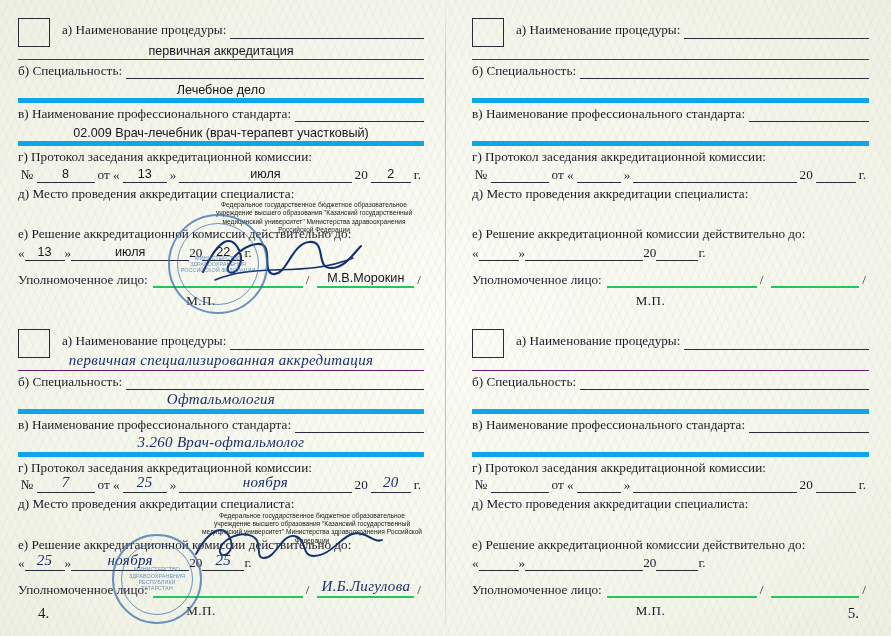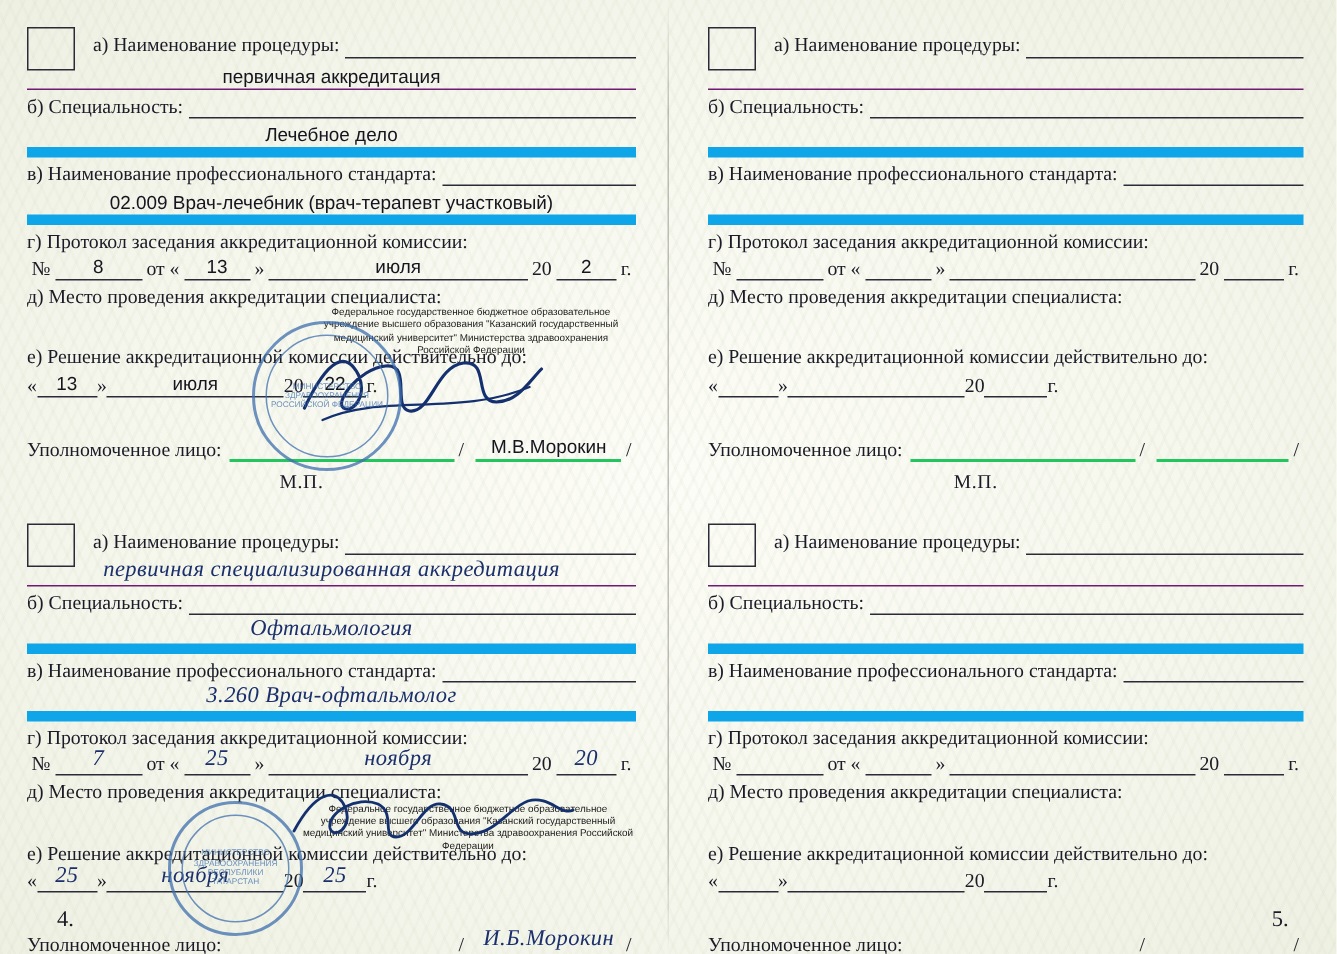--- a/index.html
+++ b/index.html
@@ -50,7 +50,7 @@
     position:relative;
   }
   .fullline{
-    border-bottom:7px solid #0ea5e9;
+    border-bottom:5px solid #0ea5e9;
     height:18px;margin-top:1px;position:relative;
   }
   .value{

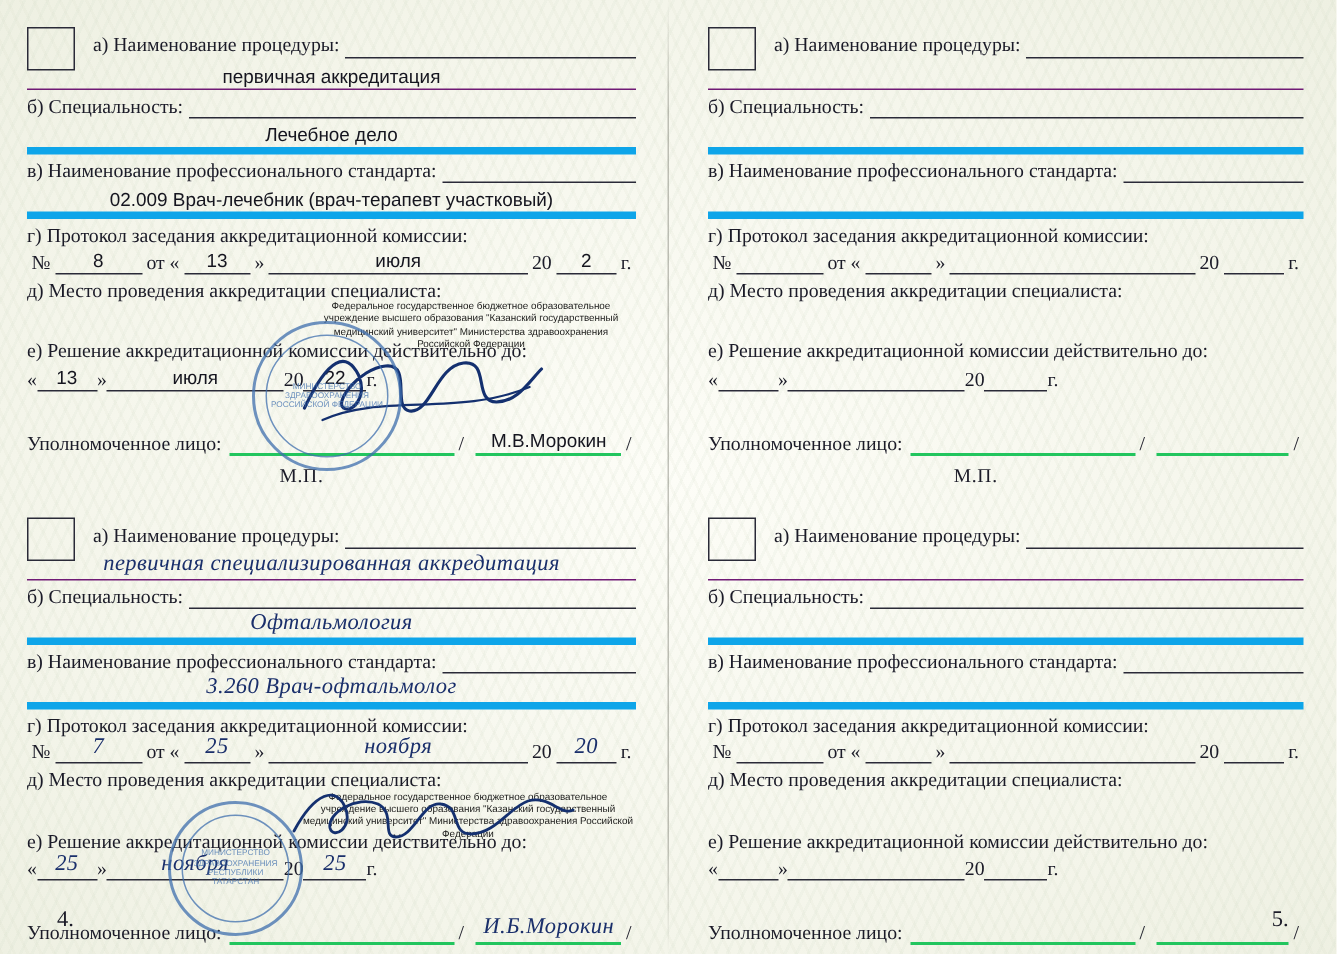--- a/index.html
+++ b/index.html
@@ -119,7 +119,7 @@
   .place-note.wide{margin-left:182px;}
 
   .auth{
-    display:flex;align-items:flex-end;font-size:13.2px;margin-top:25px;
+    display:flex;align-items:flex-end;font-size:13.2px;margin-top:9px;
   }
   .auth .seg{border-bottom:2px solid #22c55e;height:16px;position:relative;}
   .a-sign{width:150px;margin-left:5px;}

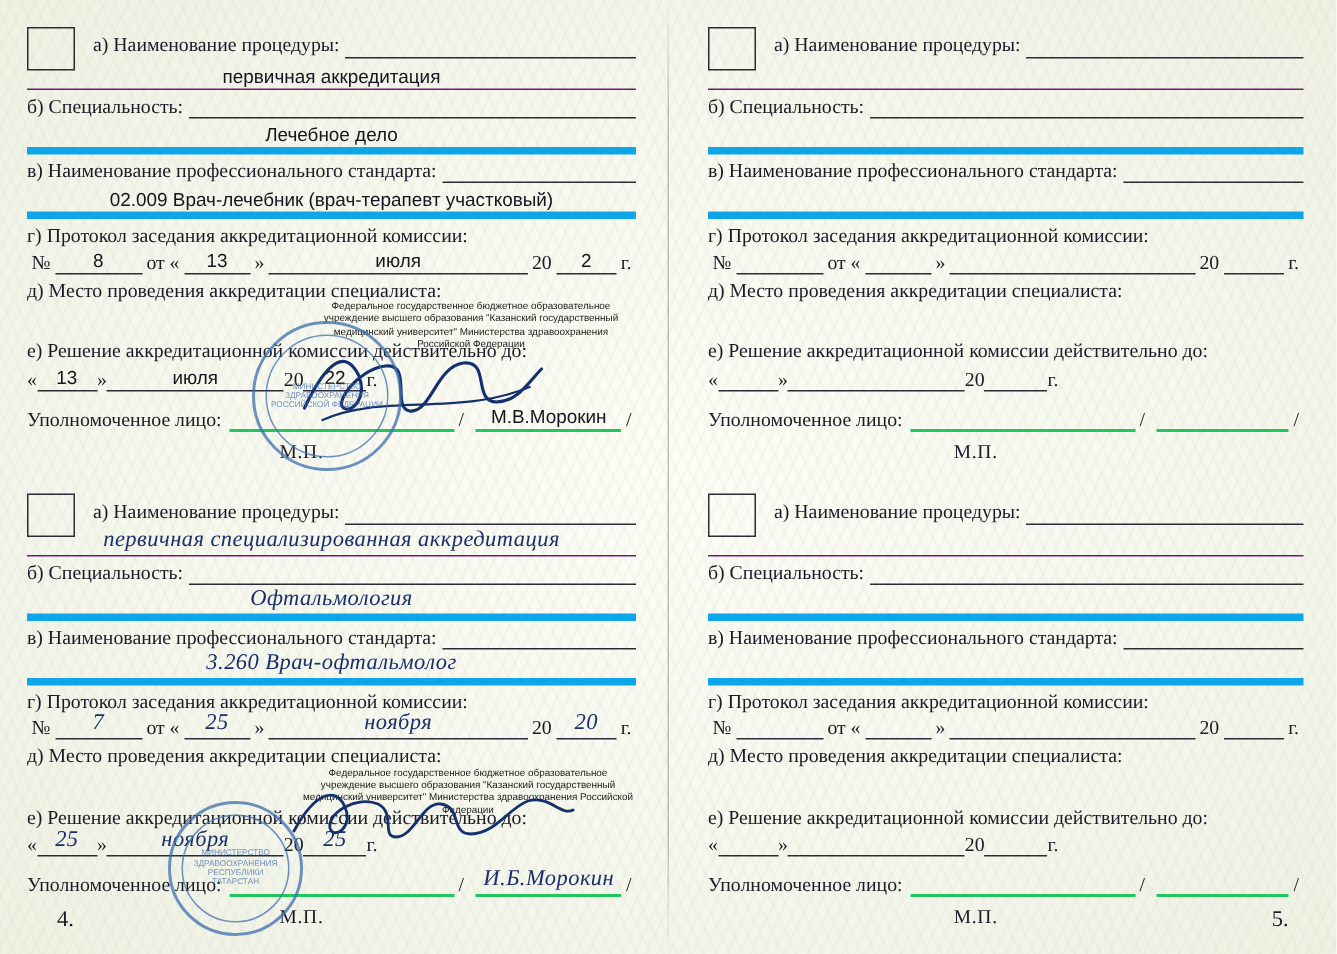--- a/index.html
+++ b/index.html
@@ -330,7 +330,7 @@
       <span class="seg a-sign"></span>
       <span class="slash">/</span>
       <span class="seg a-name">
-        <span class="value hand">И.Б.Морокин</span>
+        <span class="value hand">И.Б.Лигулова</span>
       </span>
       <span class="slash">/</span>
     </div>

